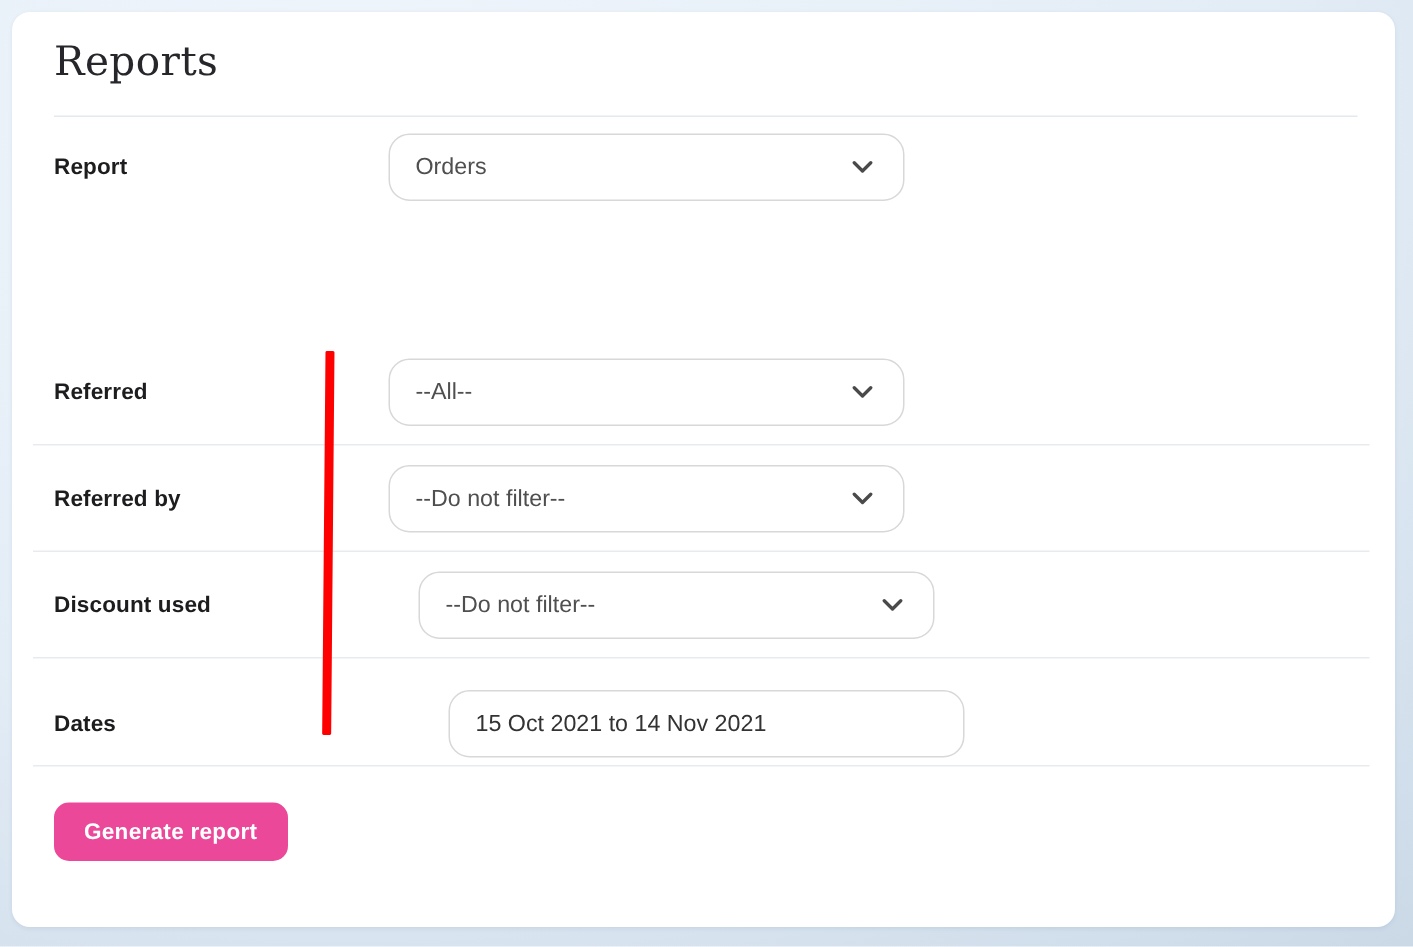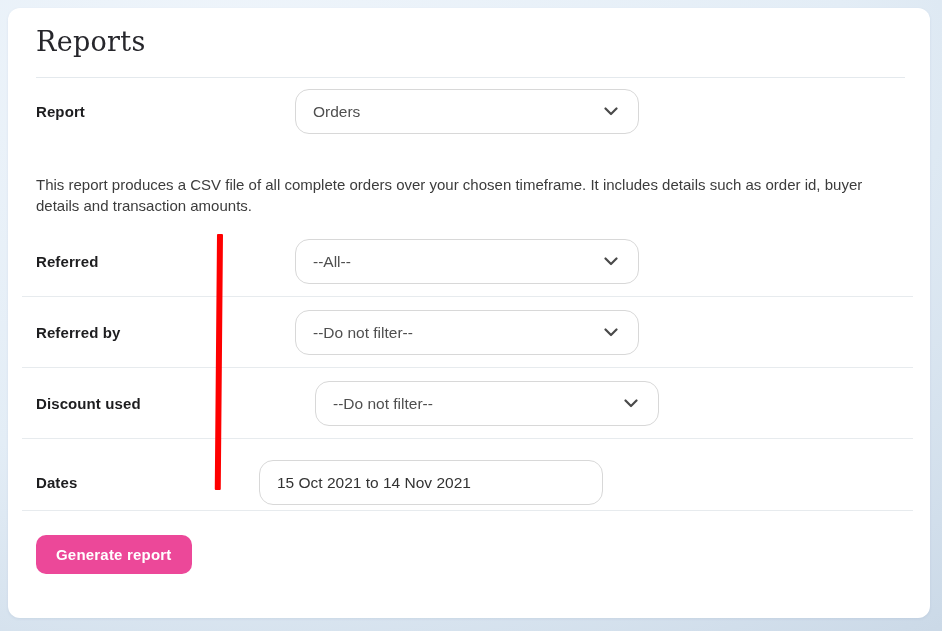--- a/index.html
+++ b/index.html
@@ -64,7 +64,6 @@
     font-size: 15.5px;
     color: #4f4f4f;
     cursor: pointer;
-    margin-left: 36px;
   }
   .chevron { display: flex; align-items: center; }
   .text-input {

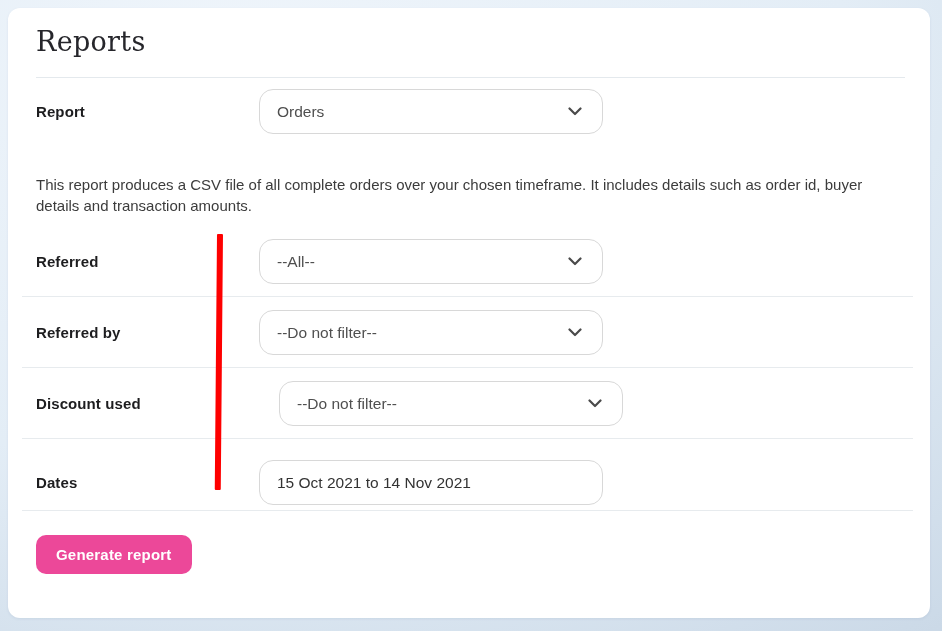--- a/index.html
+++ b/index.html
@@ -131,7 +131,6 @@
     </div>
   </div>
 
-  <p class="description">This report produces a CSV file of all complete orders over your chosen timeframe. It includes details such as order id, buyer details and transaction amounts.</p>
 
   <div class="field-row" style="top: 231px;">
     <div class="field-label">Referred</div>

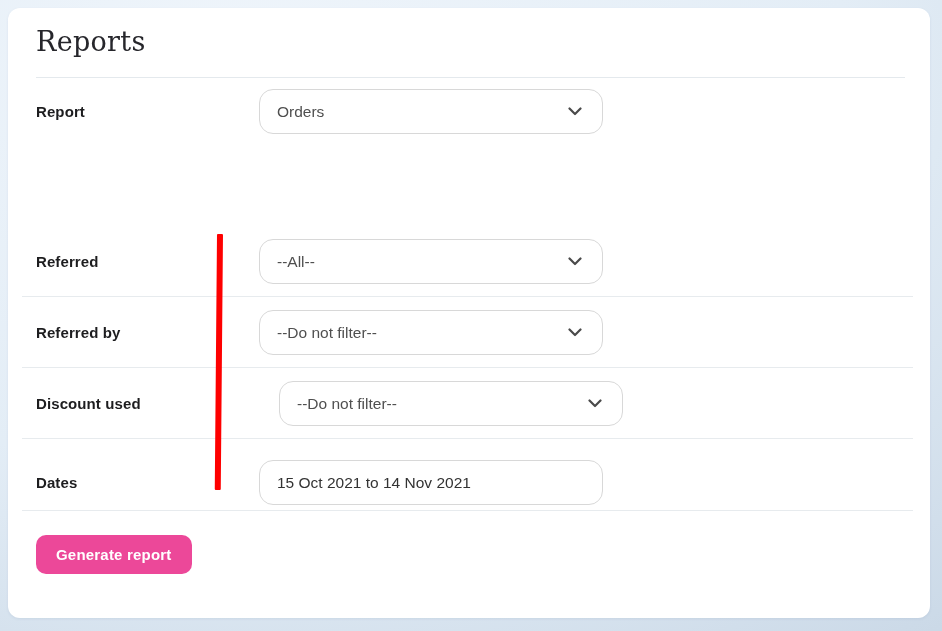--- a/index.html
+++ b/index.html
@@ -76,6 +76,7 @@
     font-size: 15.5px;
     color: #333333;
     outline: none;
+    margin-left: 40px;
   }
   .description {
     position: absolute;

